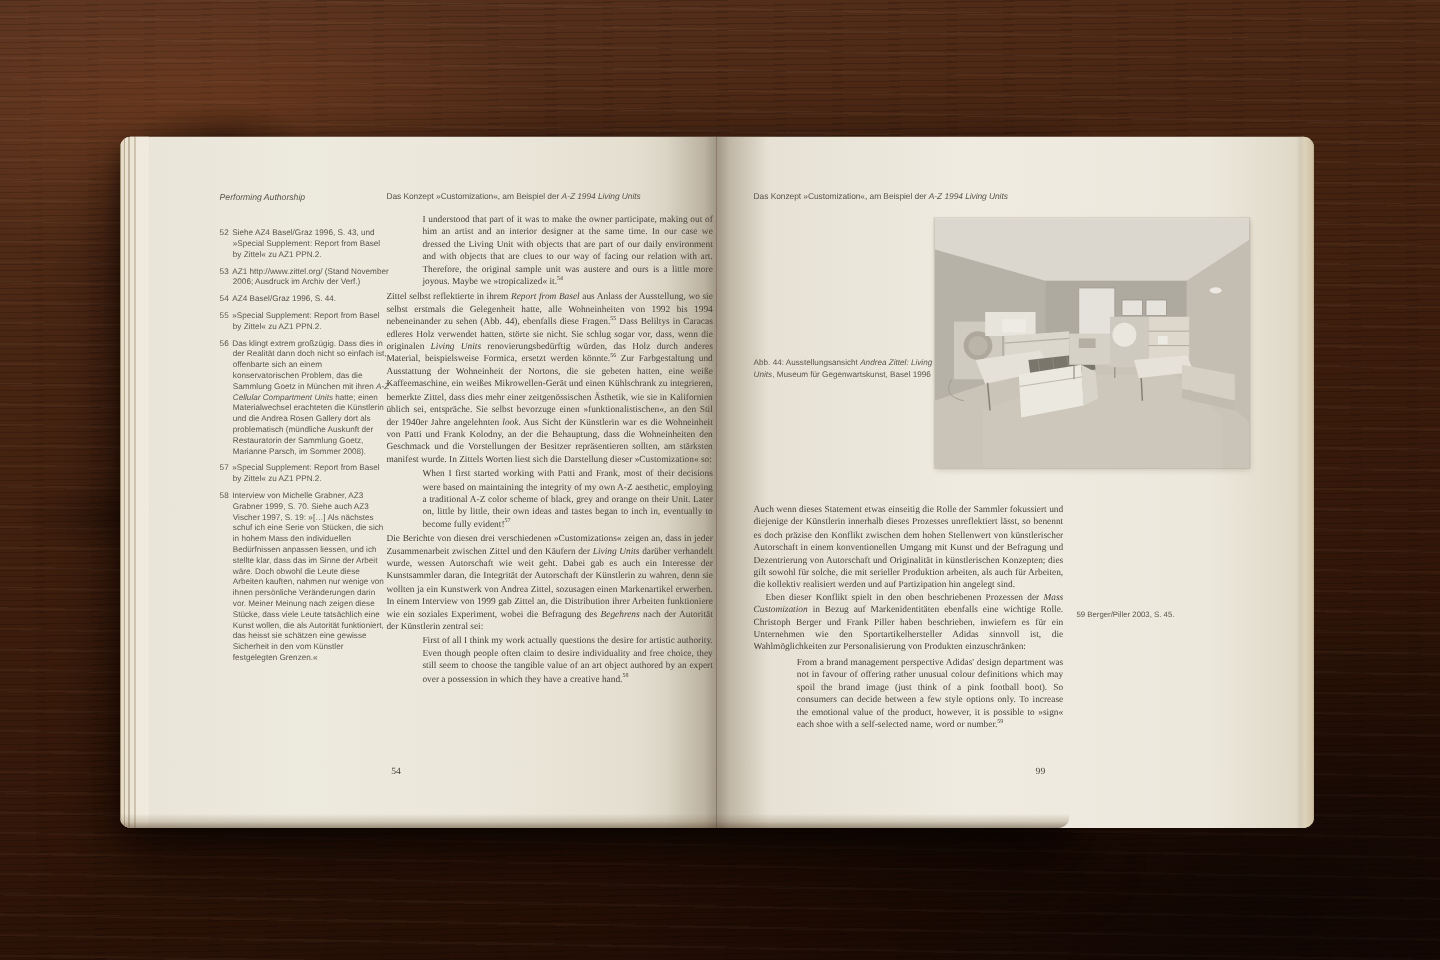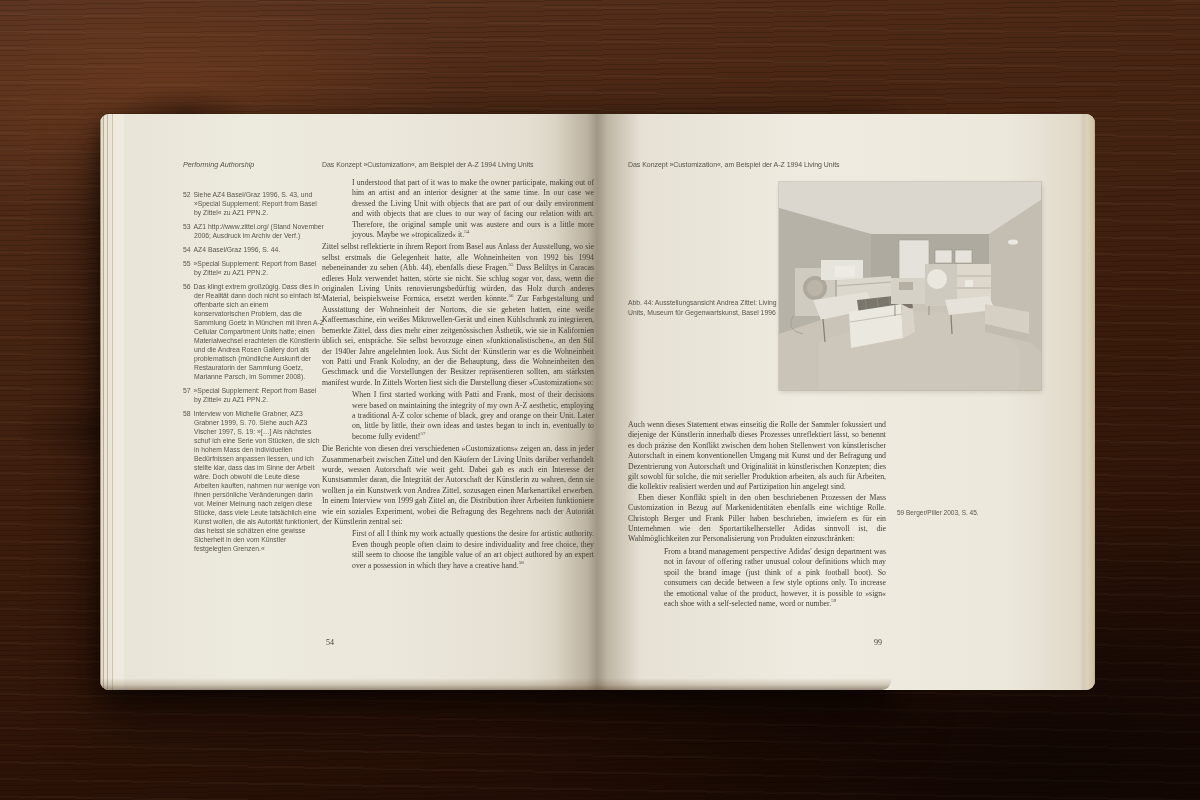--- a/index.html
+++ b/index.html
@@ -61,7 +61,7 @@
   .quote.rq{margin-left:36px;}
   .para.indent{text-indent:10px;}
   sup{font-size:64%;line-height:0;vertical-align:super;}
-  .it{}
+  .it{font-style:italic;}
   .pagenum{position:absolute;font:8px/10px "Liberation Serif",serif;color:#46423c;}
   .pn-left{left:226px;top:524px;}
   .pn-right{left:27px;top:524px;width:258px;text-align:right;}

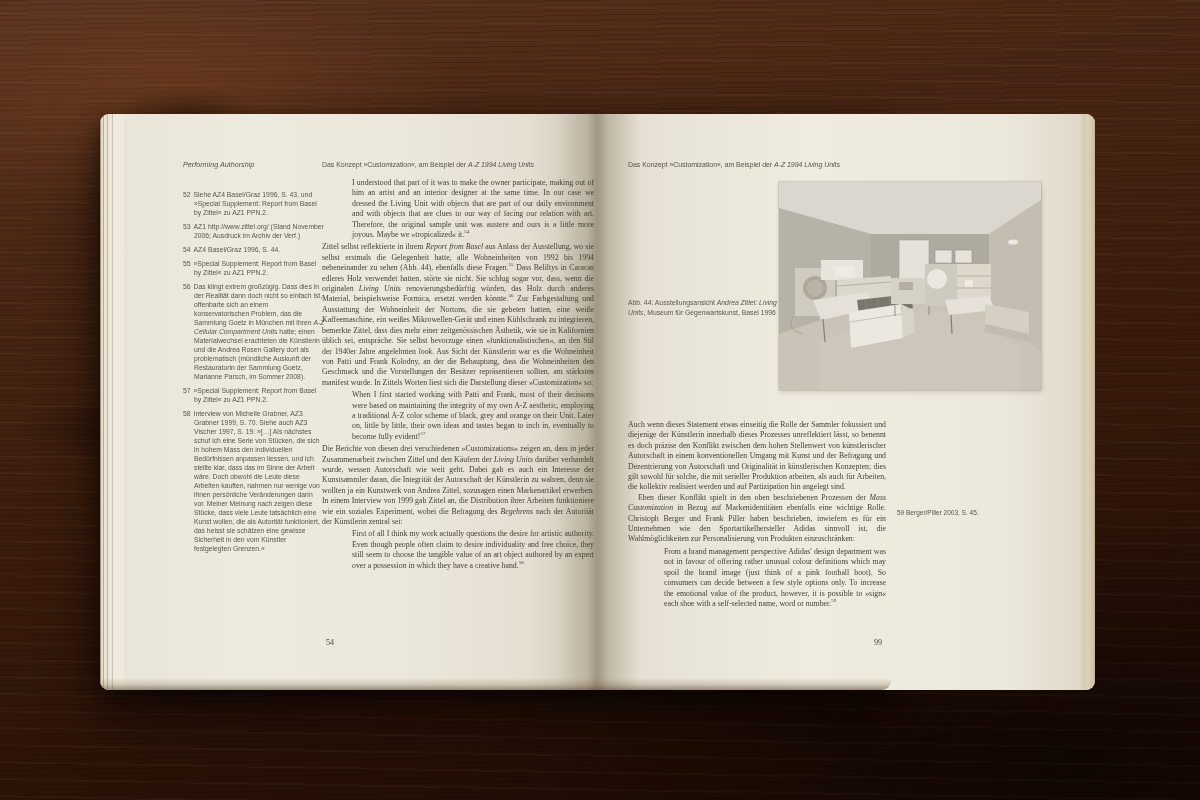--- a/index.html
+++ b/index.html
@@ -64,7 +64,7 @@
   .it{font-style:italic;}
   .pagenum{position:absolute;font:8px/10px "Liberation Serif",serif;color:#46423c;}
   .pn-left{left:226px;top:524px;}
-  .pn-right{left:27px;top:524px;width:258px;text-align:right;}
+  .pn-right{left:16px;top:524px;width:258px;text-align:right;}
   .figure{position:absolute;left:182px;top:68px;width:262px;height:208px;margin:0;
     box-shadow:0 0 0 1px rgba(90,80,60,0.15), 1px 2px 5px rgba(60,50,35,0.18);}
   .figure svg{display:block;width:262px;height:208px;}

